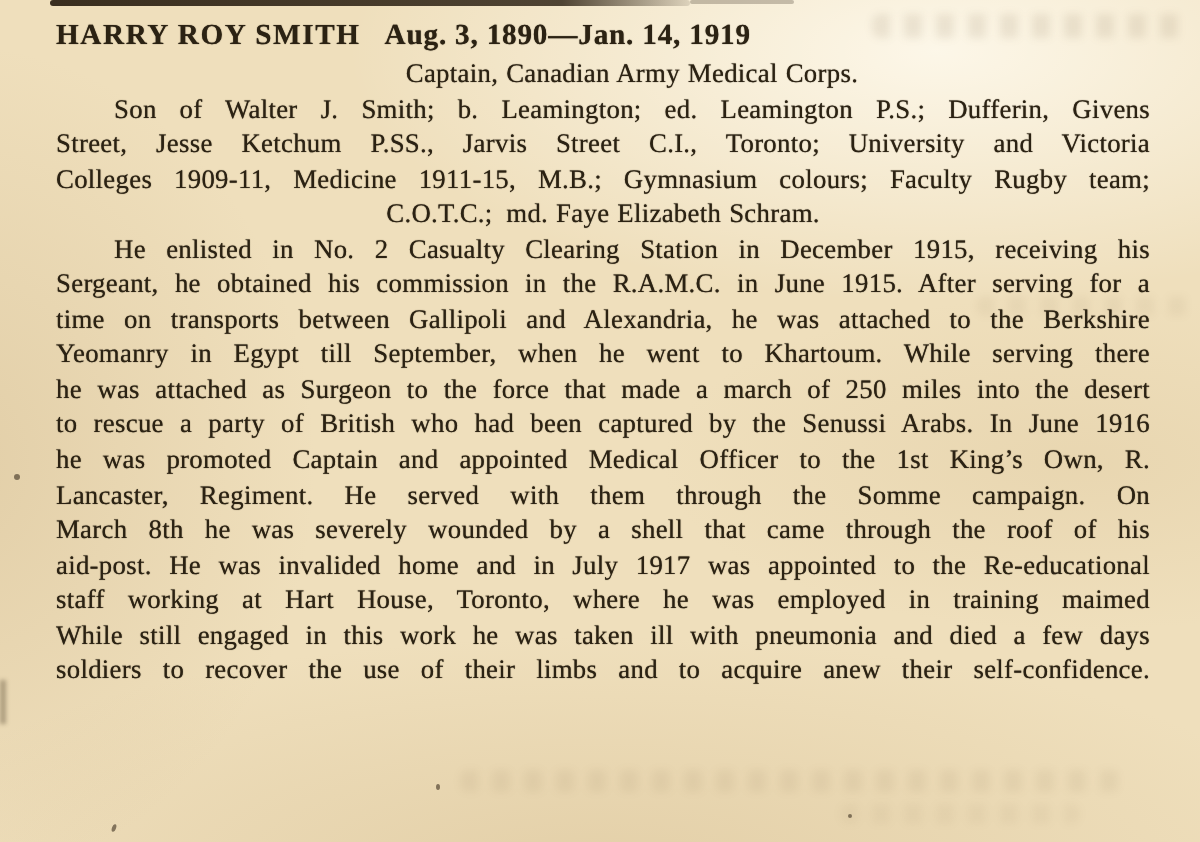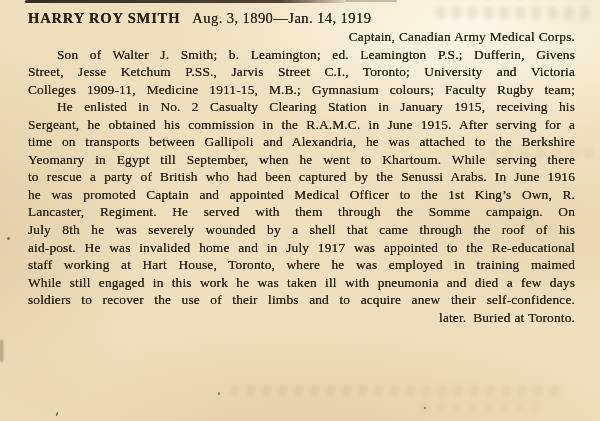--- a/index.html
+++ b/index.html
@@ -25,7 +25,7 @@
     font-size:14.6px; font-weight:bold; line-height:19px;
     letter-spacing:0.8px; white-space:nowrap;
   }
-  .heading .dates { margin-left:12px; letter-spacing:0.4px; font-weight:normal; }
+  .heading .dates { margin-left:12px; letter-spacing:0.4px; font-weight:bold; }
   .line {
     font-size:13.4px; line-height:17.55px;
     letter-spacing:0.15px; word-spacing:0.5px;

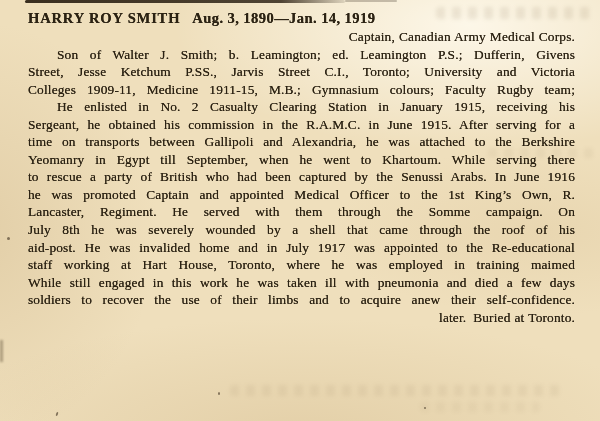--- a/index.html
+++ b/index.html
@@ -29,7 +29,7 @@
   .line {
     font-size:13.4px; line-height:17.55px;
     letter-spacing:0.15px; word-spacing:0.5px;
-    text-align:right;
+    text-align:center;
   }
   .line.just { text-align:justify; text-align-last:justify; }
   .line.indent { text-indent:29px; }

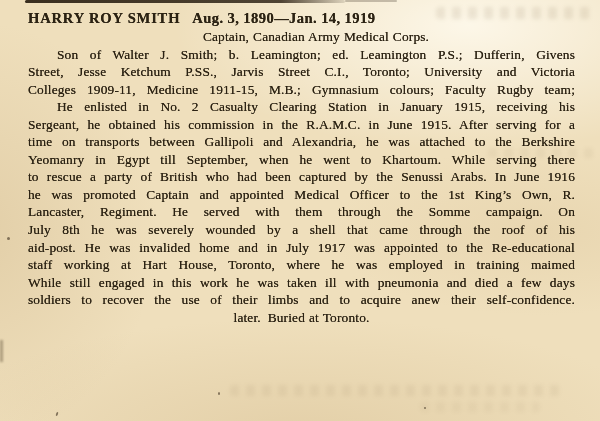--- a/index.html
+++ b/index.html
@@ -92,6 +92,7 @@
         <div class="line indent just">Son of Walter J. Smith;  b. Leamington;  ed. Leamington P.S.;  Dufferin, Givens</div>
         <div class="line just">Street, Jesse Ketchum P.SS., Jarvis Street C.I., Toronto;  University and Victoria</div>
         <div class="line just">Colleges 1909-11, Medicine 1911-15, M.B.;  Gymnasium colours;  Faculty Rugby team;</div>
+        <div class="line">C.O.T.C.; md. Faye Elizabeth Schram.</div>
         <div class="line indent just">He enlisted in No. 2 Casualty Clearing Station in January 1915, receiving his</div>
         <div class="line just">Sergeant, he obtained his commission in the R.A.M.C. in June 1915.  After serving for a</div>
         <div class="line just">time on transports between Gallipoli and Alexandria, he was attached to the Berkshire</div>

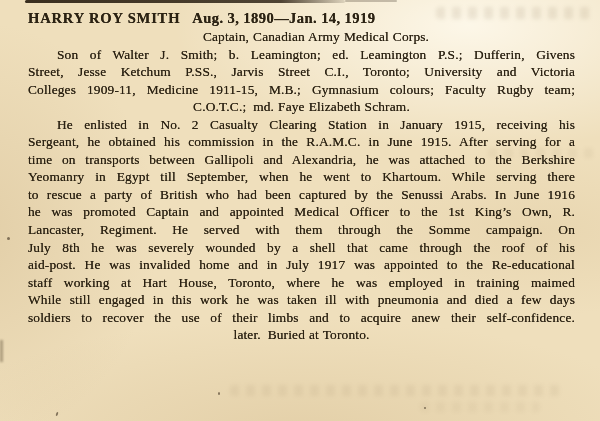--- a/index.html
+++ b/index.html
@@ -93,7 +93,7 @@
         <div class="line just">Street, Jesse Ketchum P.SS., Jarvis Street C.I., Toronto;  University and Victoria</div>
         <div class="line just">Colleges 1909-11, Medicine 1911-15, M.B.;  Gymnasium colours;  Faculty Rugby team;</div>
         <div class="line">C.O.T.C.; md. Faye Elizabeth Schram.</div>
-        <div class="line indent just">He enlisted in No. 2 Casualty Clearing Station in January 1915, receiving his</div>
+        <div class="line indent just">He enlisted in No. 2 Casualty Clearing Station in December 1915, receiving his</div>
         <div class="line just">Sergeant, he obtained his commission in the R.A.M.C. in June 1915.  After serving for a</div>
         <div class="line just">time on transports between Gallipoli and Alexandria, he was attached to the Berkshire</div>
         <div class="line just">Yeomanry in Egypt till September, when he went to Khartoum.  While serving there</div>

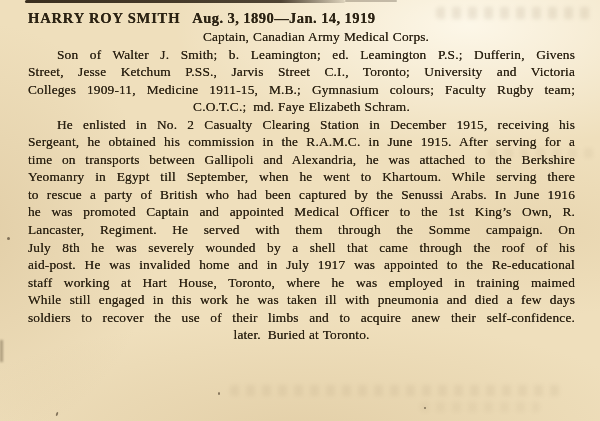--- a/index.html
+++ b/index.html
@@ -97,6 +97,7 @@
         <div class="line just">Sergeant, he obtained his commission in the R.A.M.C. in June 1915.  After serving for a</div>
         <div class="line just">time on transports between Gallipoli and Alexandria, he was attached to the Berkshire</div>
         <div class="line just">Yeomanry in Egypt till September, when he went to Khartoum.  While serving there</div>
+        <div class="line just">he was attached as Surgeon to the force that made a march of 250 miles into the desert</div>
         <div class="line just">to rescue a party of British who had been captured by the Senussi Arabs.  In June 1916</div>
         <div class="line just">he was promoted Captain and appointed Medical Officer to the 1st King’s Own, R.</div>
         <div class="line just">Lancaster, Regiment.  He served with them through the Somme campaign.  On</div>

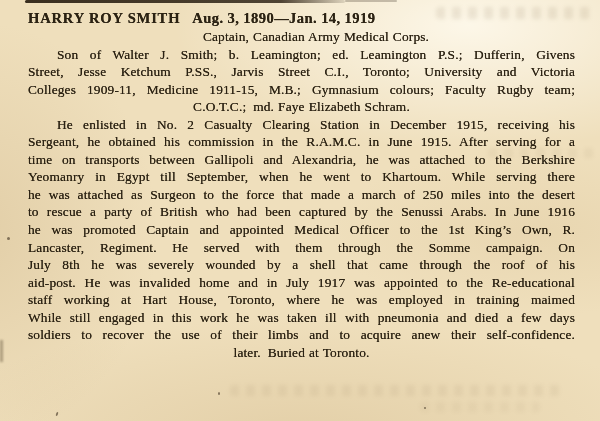--- a/index.html
+++ b/index.html
@@ -101,7 +101,7 @@
         <div class="line just">to rescue a party of British who had been captured by the Senussi Arabs.  In June 1916</div>
         <div class="line just">he was promoted Captain and appointed Medical Officer to the 1st King’s Own, R.</div>
         <div class="line just">Lancaster, Regiment.  He served with them through the Somme campaign.  On</div>
-        <div class="line just">July 8th he was severely wounded by a shell that came through the roof of his</div>
+        <div class="line just">March 8th he was severely wounded by a shell that came through the roof of his</div>
         <div class="line just">aid-post.  He was invalided home and in July 1917 was appointed to the Re-educational</div>
         <div class="line just">staff working at Hart House, Toronto, where he was employed in training maimed</div>
         <div class="line just">While still engaged in this work he was taken ill with pneumonia and died a few days</div>

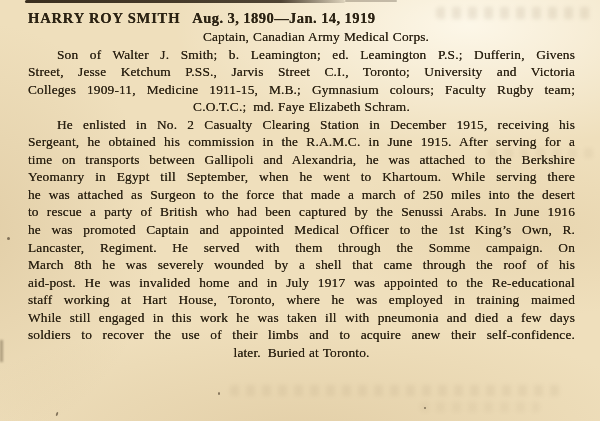--- a/index.html
+++ b/index.html
@@ -106,7 +106,6 @@
         <div class="line just">staff working at Hart House, Toronto, where he was employed in training maimed</div>
         <div class="line just">While still engaged in this work he was taken ill with pneumonia and died a few days</div>
         <div class="line just">soldiers to recover the use of their limbs and to acquire anew their self-confidence.</div>
-        <div class="line">later. Buried at Toronto.</div>
       </div>
   </div>
 

